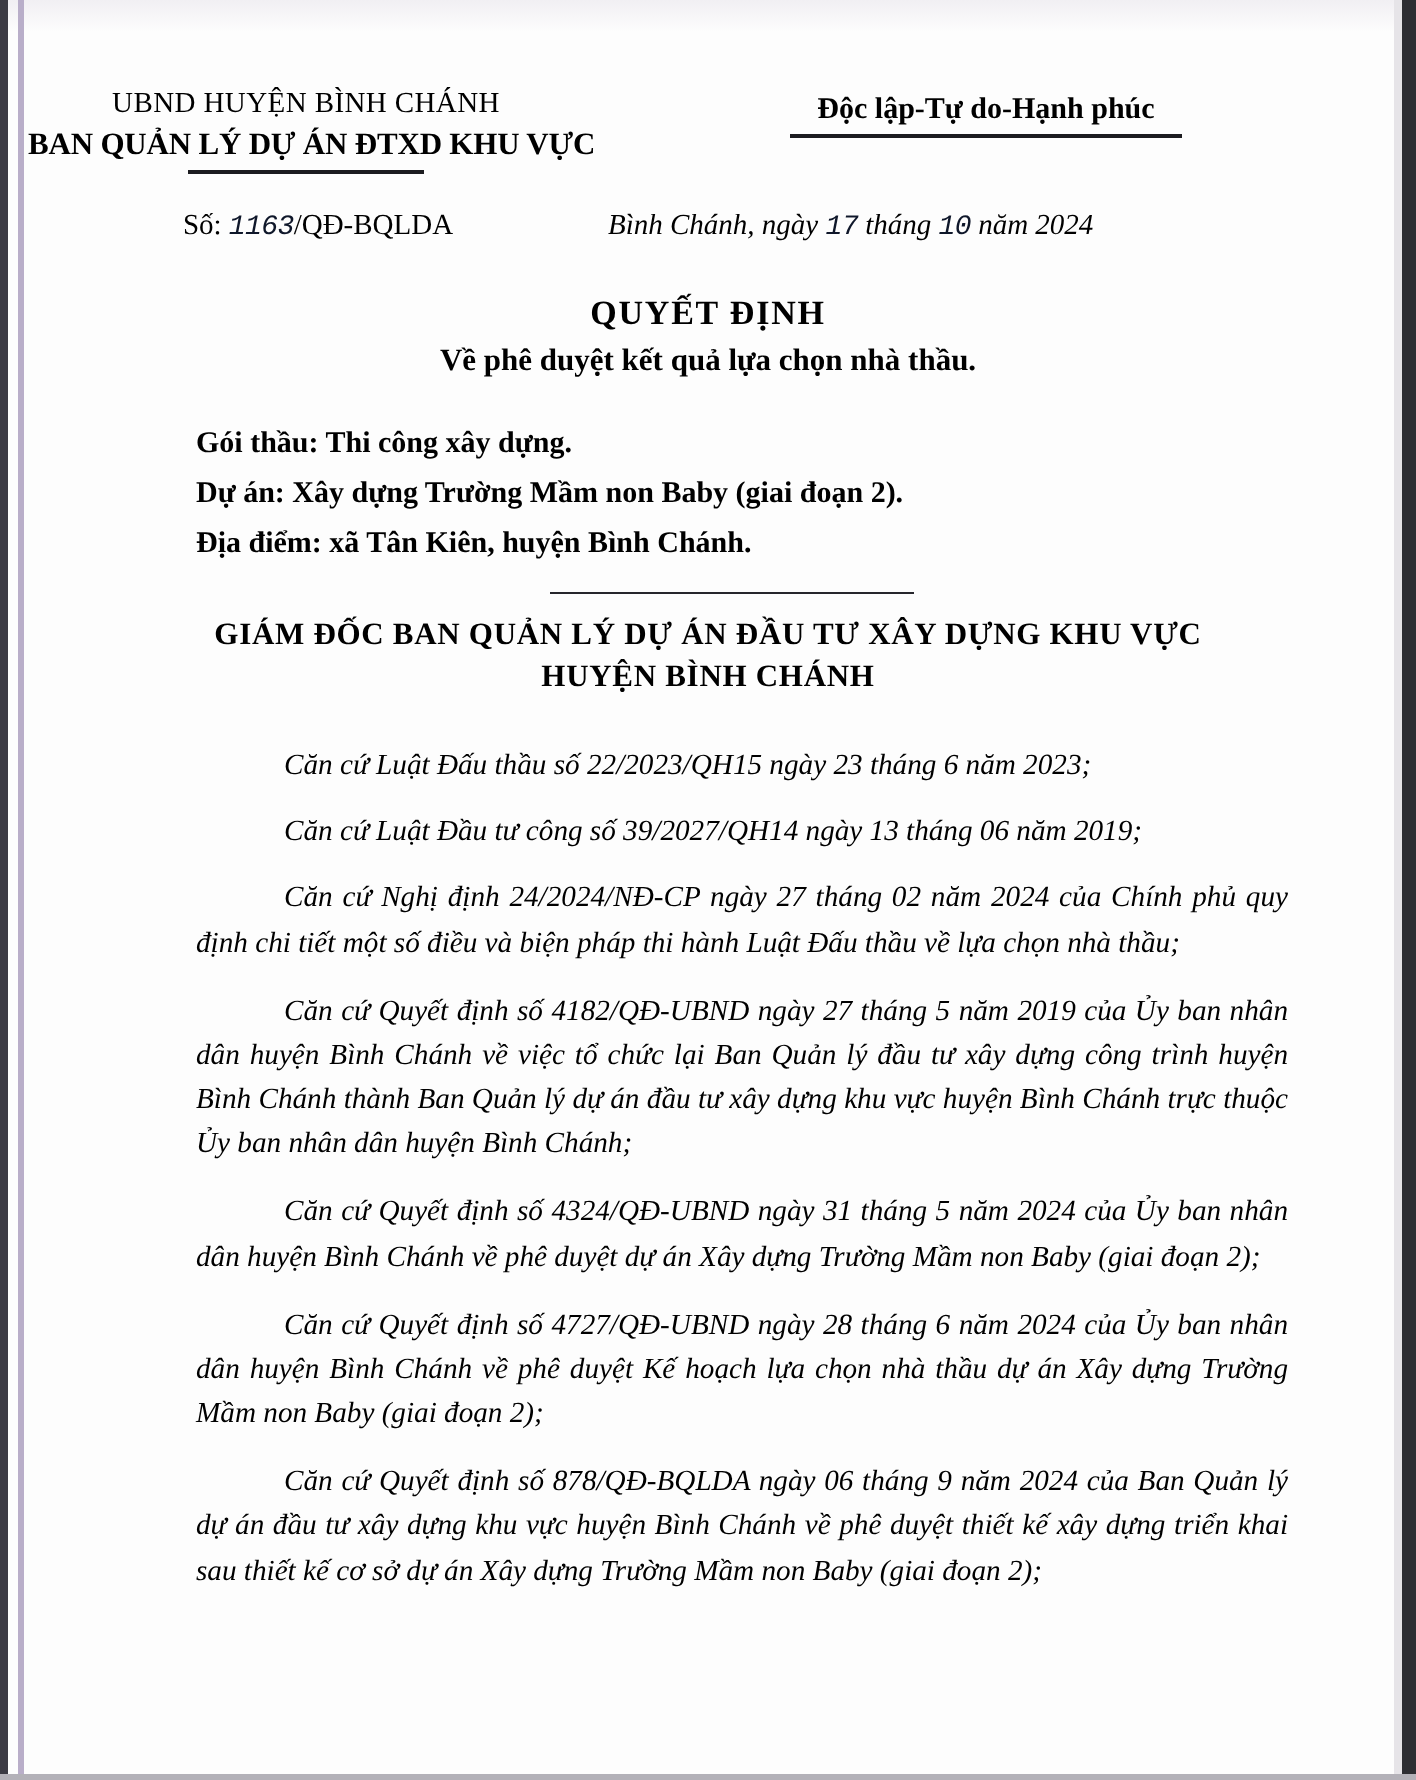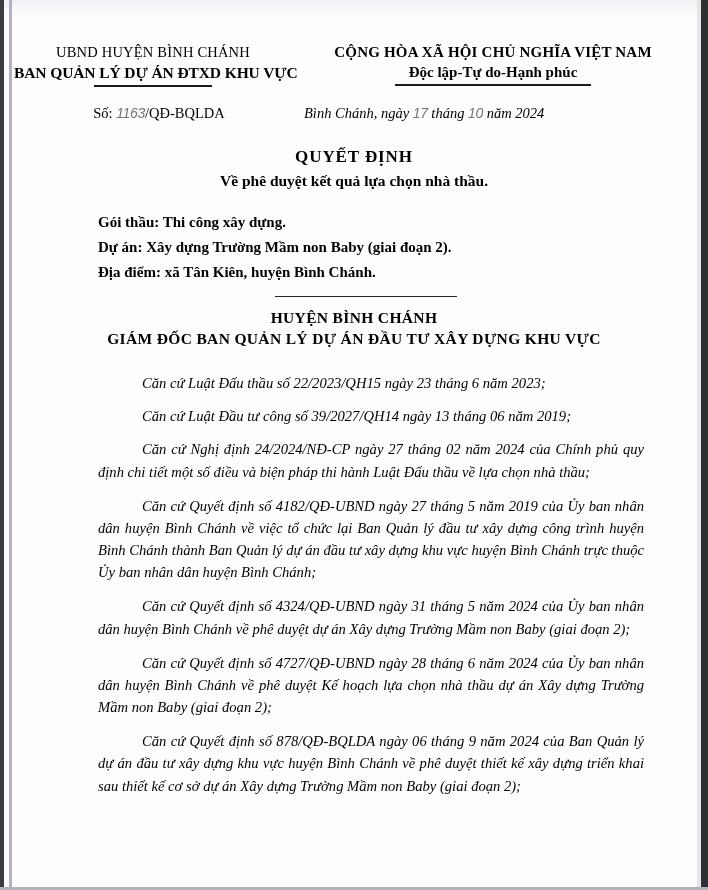--- a/index.html
+++ b/index.html
@@ -227,7 +227,6 @@
         <div class="hdr-rule"></div>
       </div>
       <div class="hdr-col-right">
-        <div class="hdr-line1">CỘNG HÒA XÃ HỘI CHỦ NGHĨA VIỆT NAM</div>
         <div class="hdr-line2">Độc lập-Tự do-Hạnh phúc</div>
         <div class="hdr-rule"></div>
       </div>

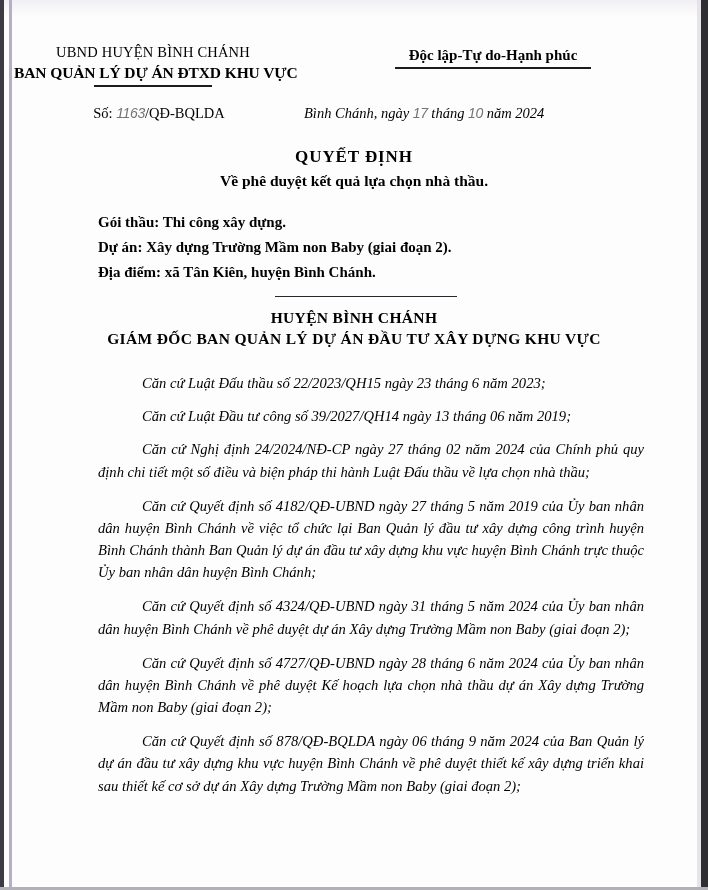--- a/index.html
+++ b/index.html
@@ -130,11 +130,11 @@
     white-space: nowrap;
   }
   .handwritten {
-    font-family: Liberation Sans, sans-serif;
+    font-family: Liberation Mono, monospace;
     font-style: italic;
     font-size: 14px;
     letter-spacing: -.3px;
-    color: #737373;
+    color: #0f172a;
   }
 
   

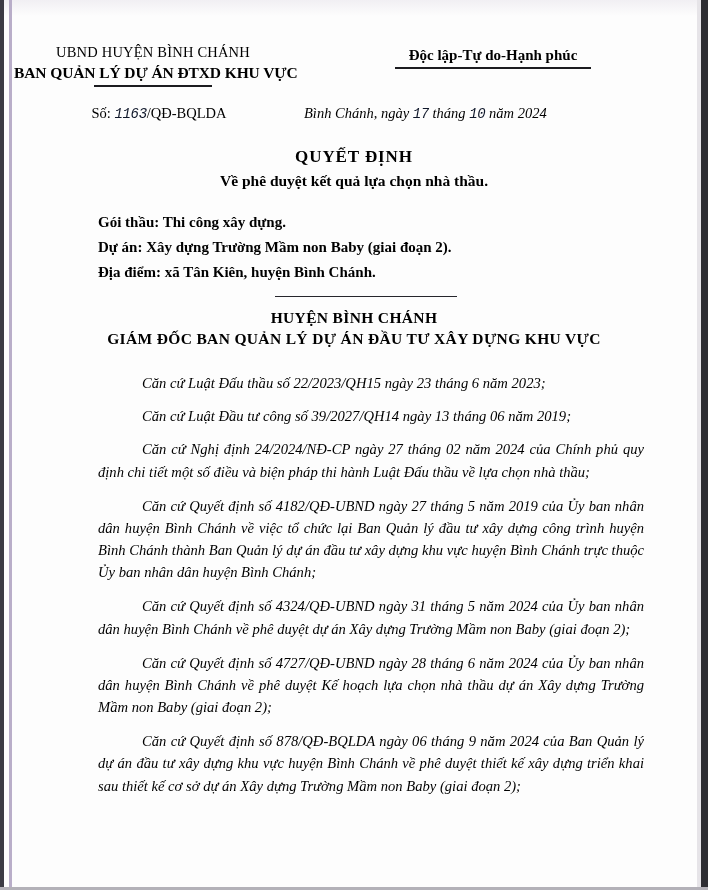--- a/index.html
+++ b/index.html
@@ -261,8 +261,8 @@
     <div class="mid-rule"></div>
 
     <div class="doc-issuer">
+      <div class="issuer-line">GIÁM ĐỐC BAN QUẢN LÝ DỰ ÁN ĐẦU TƯ XÂY DỰNG KHU VỰC</div>
       <div class="issuer-line">HUYỆN BÌNH CHÁNH</div>
-      <div class="issuer-line">GIÁM ĐỐC BAN QUẢN LÝ DỰ ÁN ĐẦU TƯ XÂY DỰNG KHU VỰC</div>
     </div>
 
     <div class="doc-body">

